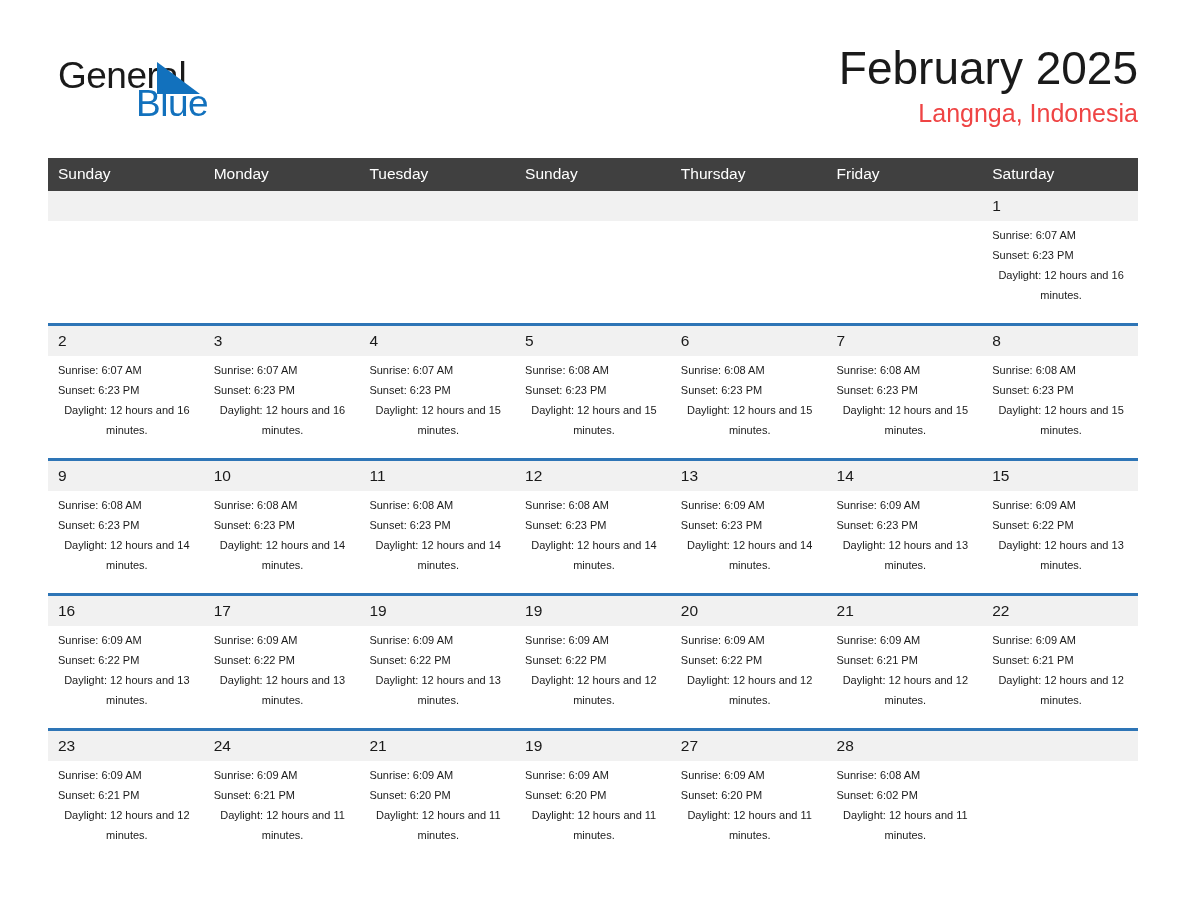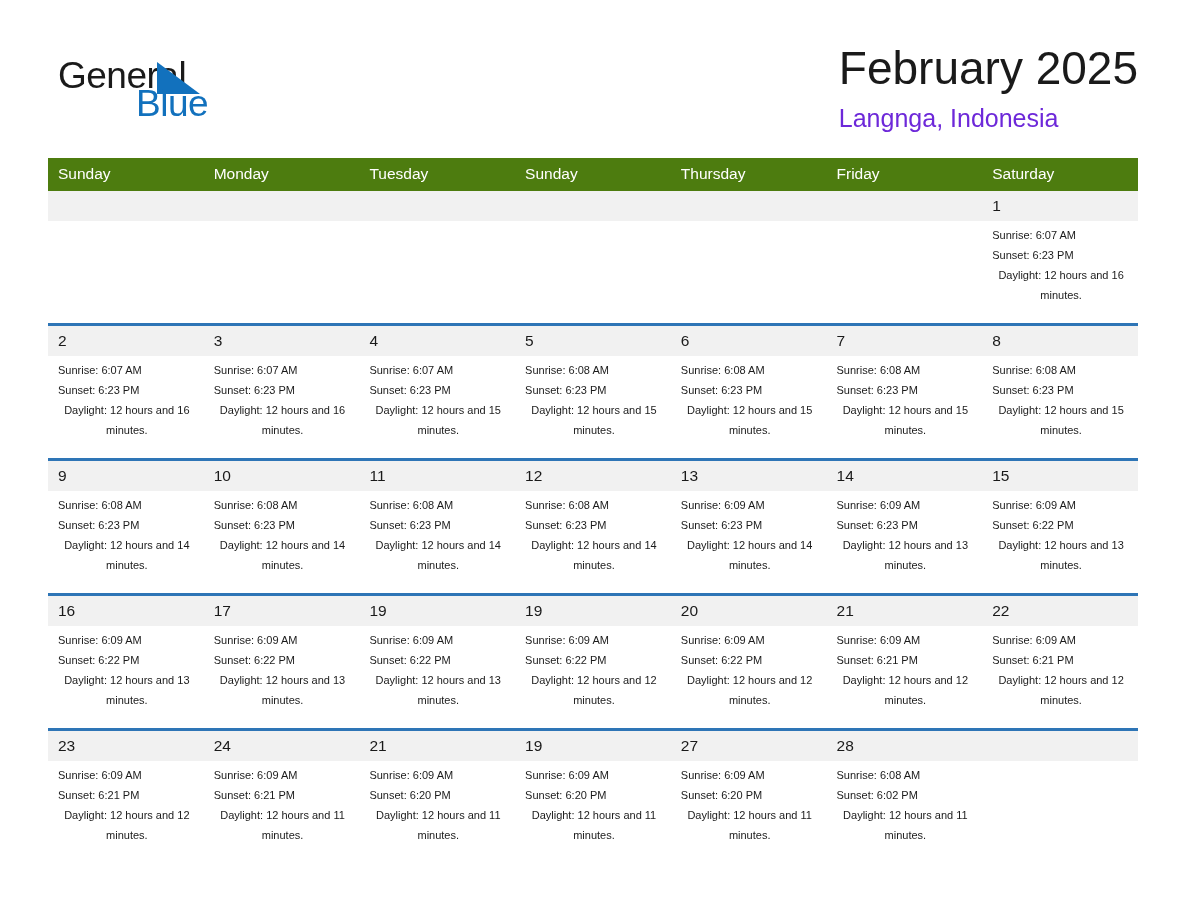--- a/index.html
+++ b/index.html
@@ -70,7 +70,7 @@
     position: absolute;
     right: 0;
     top: 0;
-    text-align: left;
+    text-align: right;
   }
   .month-title {
     font-size: 46px;

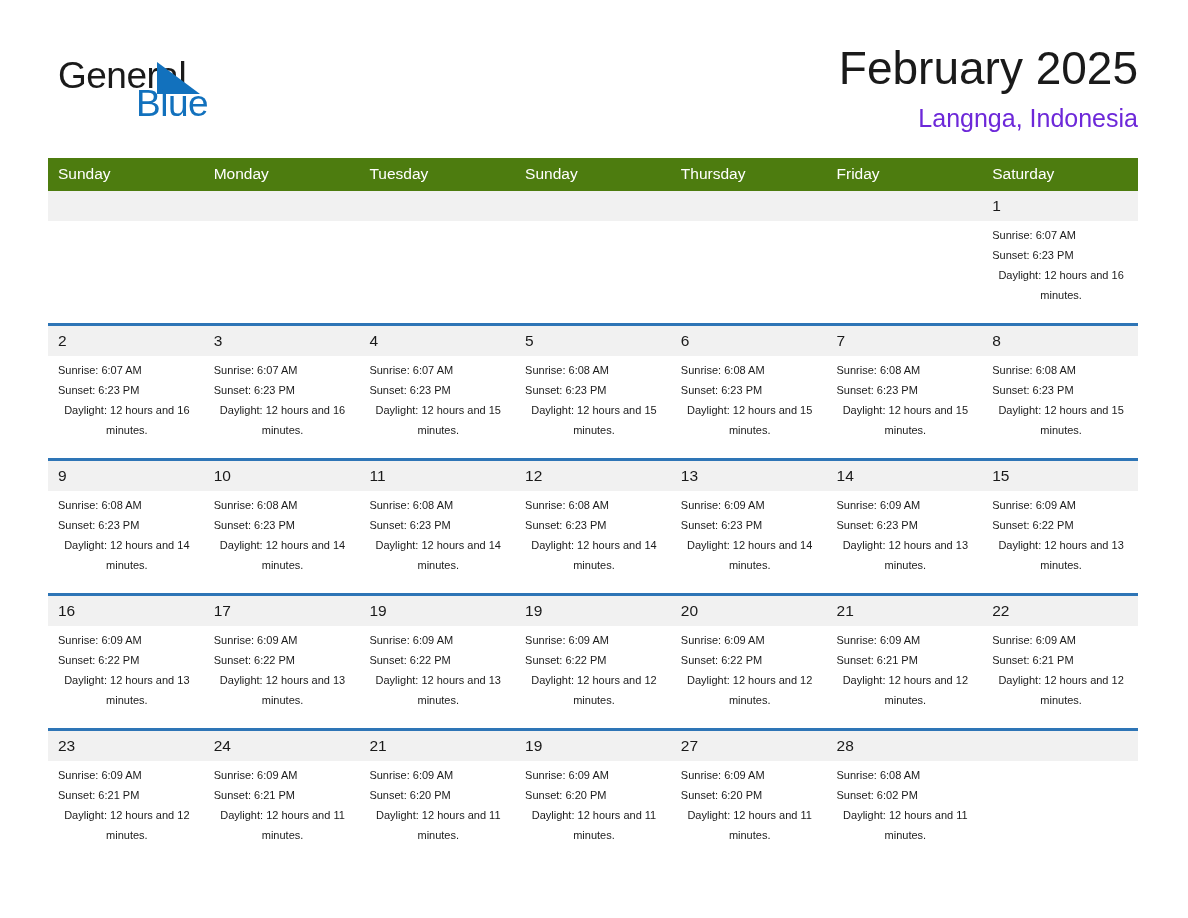--- a/index.html
+++ b/index.html
@@ -83,9 +83,8 @@
     font-size: 25px;
     line-height: 34px;
     font-weight: 400;
-    color: #6d28d9;
+    color: #ef4444;
     white-space: nowrap;
-    margin-top: 5px;
   }
 
   

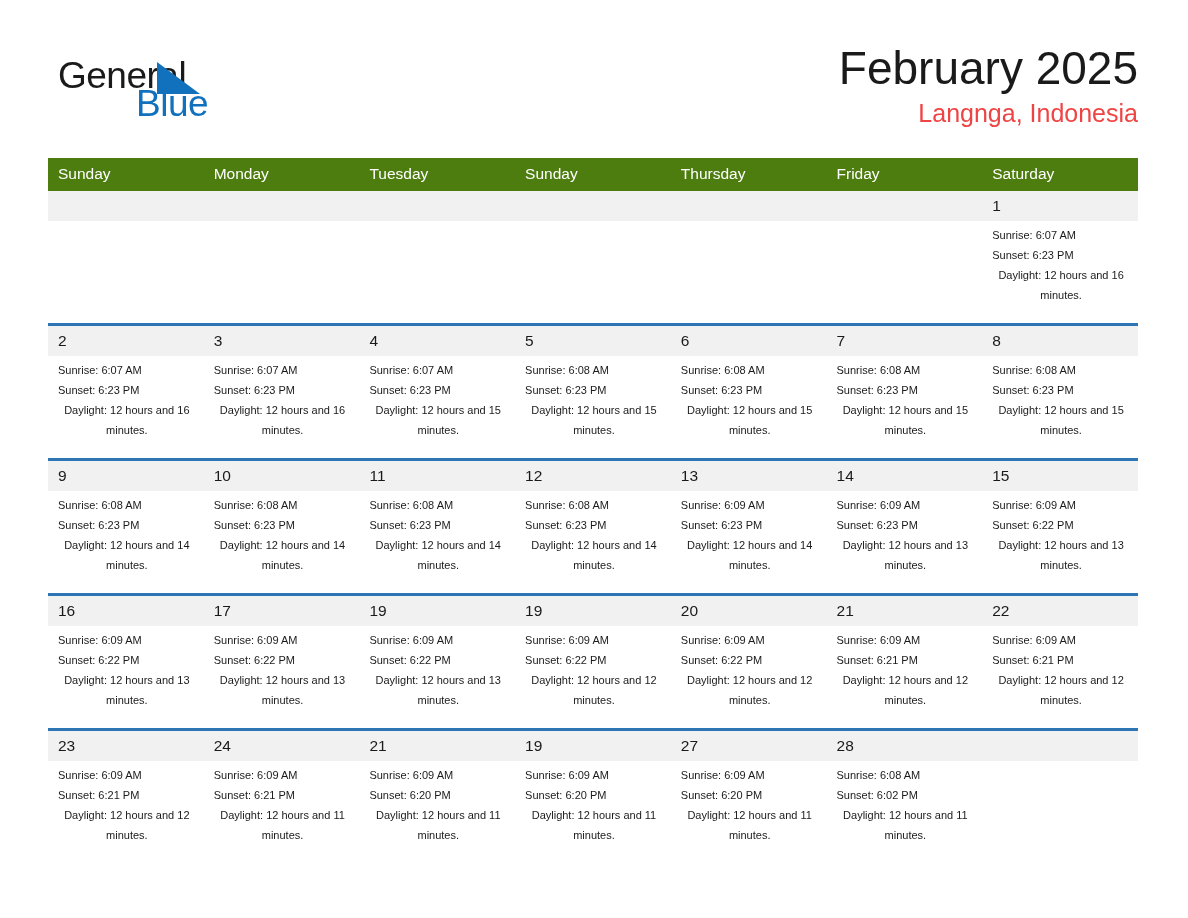--- a/index.html
+++ b/index.html
@@ -102,7 +102,7 @@
   table.cal col { width: 155.71px; }
 
   thead th {
-    background: #4d7c0f;
+    background: #404040;
     color: #ffffff;
     font-size: 15.5px;
     font-weight: 400;

